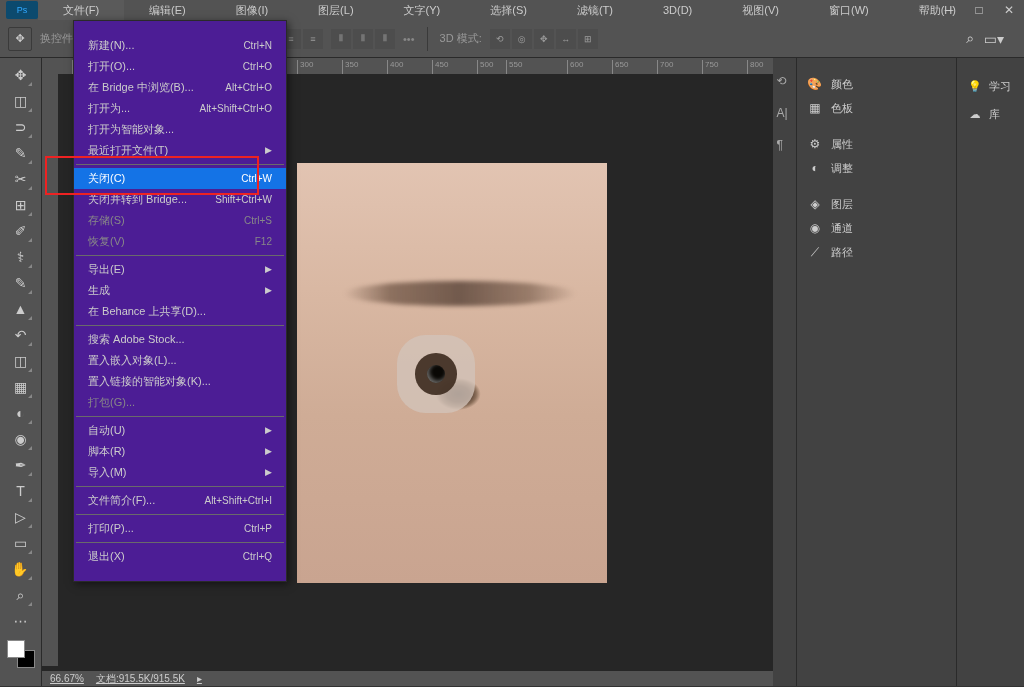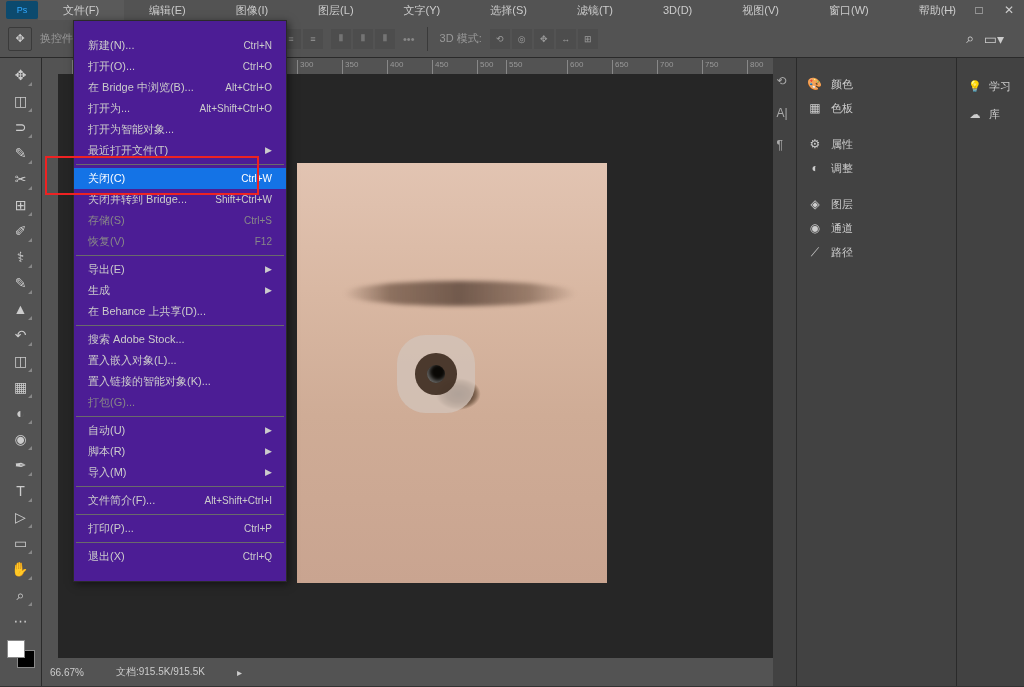--- a/index.html
+++ b/index.html
@@ -34,7 +34,7 @@
 .eye-photo { width: 100%; height: 100%; background: radial-gradient(ellipse 45px 32px at 52% 55%, #2a1f18 0%, #4a3528 25%, #8b6f5a 40%, transparent 50%), linear-gradient(180deg, #e2c4b2 0%, #d9b8a3 30%, #cfac96 60%, #c9a490 100%); position: relative; }
 .eye-photo::before { content: ''; position: absolute; top: 28%; left: 15%; right: 10%; height: 25px; background: linear-gradient(90deg, transparent, rgba(90,65,50,0.6) 20%, rgba(70,50,40,0.7) 50%, rgba(90,65,50,0.5) 80%, transparent); border-radius: 50%; filter: blur(2px); }
 .eye-photo::after { content: ''; position: absolute; top: 48%; left: 42%; width: 18px; height: 18px; background: #0a0805; border-radius: 50%; box-shadow: 0 0 0 12px rgba(60,42,30,0.9), 0 0 0 30px rgba(210,195,185,0.8), inset 2px -2px 4px rgba(255,255,255,0.4); }
-.status-bar { position: absolute; bottom: 0; left: 0; right: 0; height: 28px; background: #535353; display: flex; align-items: center; padding: 0 8px; font-size: 10px; gap: 32px; }
+.status-bar { position: absolute; bottom: 0; left: 0; right: 0; height: 15px; background: #535353; display: flex; align-items: center; padding: 0 8px; font-size: 10px; gap: 12px; text-decoration: underline; }
 .right-panels { width: 183px; background: #323232; display: flex; }
 .collapsed-strip { width: 24px; background: #424242; border-right: 1px solid #2a2a2a; padding-top: 16px; display: flex; flex-direction: column; align-items: center; gap: 16px; }
 .strip-icon { width: 16px; height: 16px; font-size: 12px; color: #aaa; }

